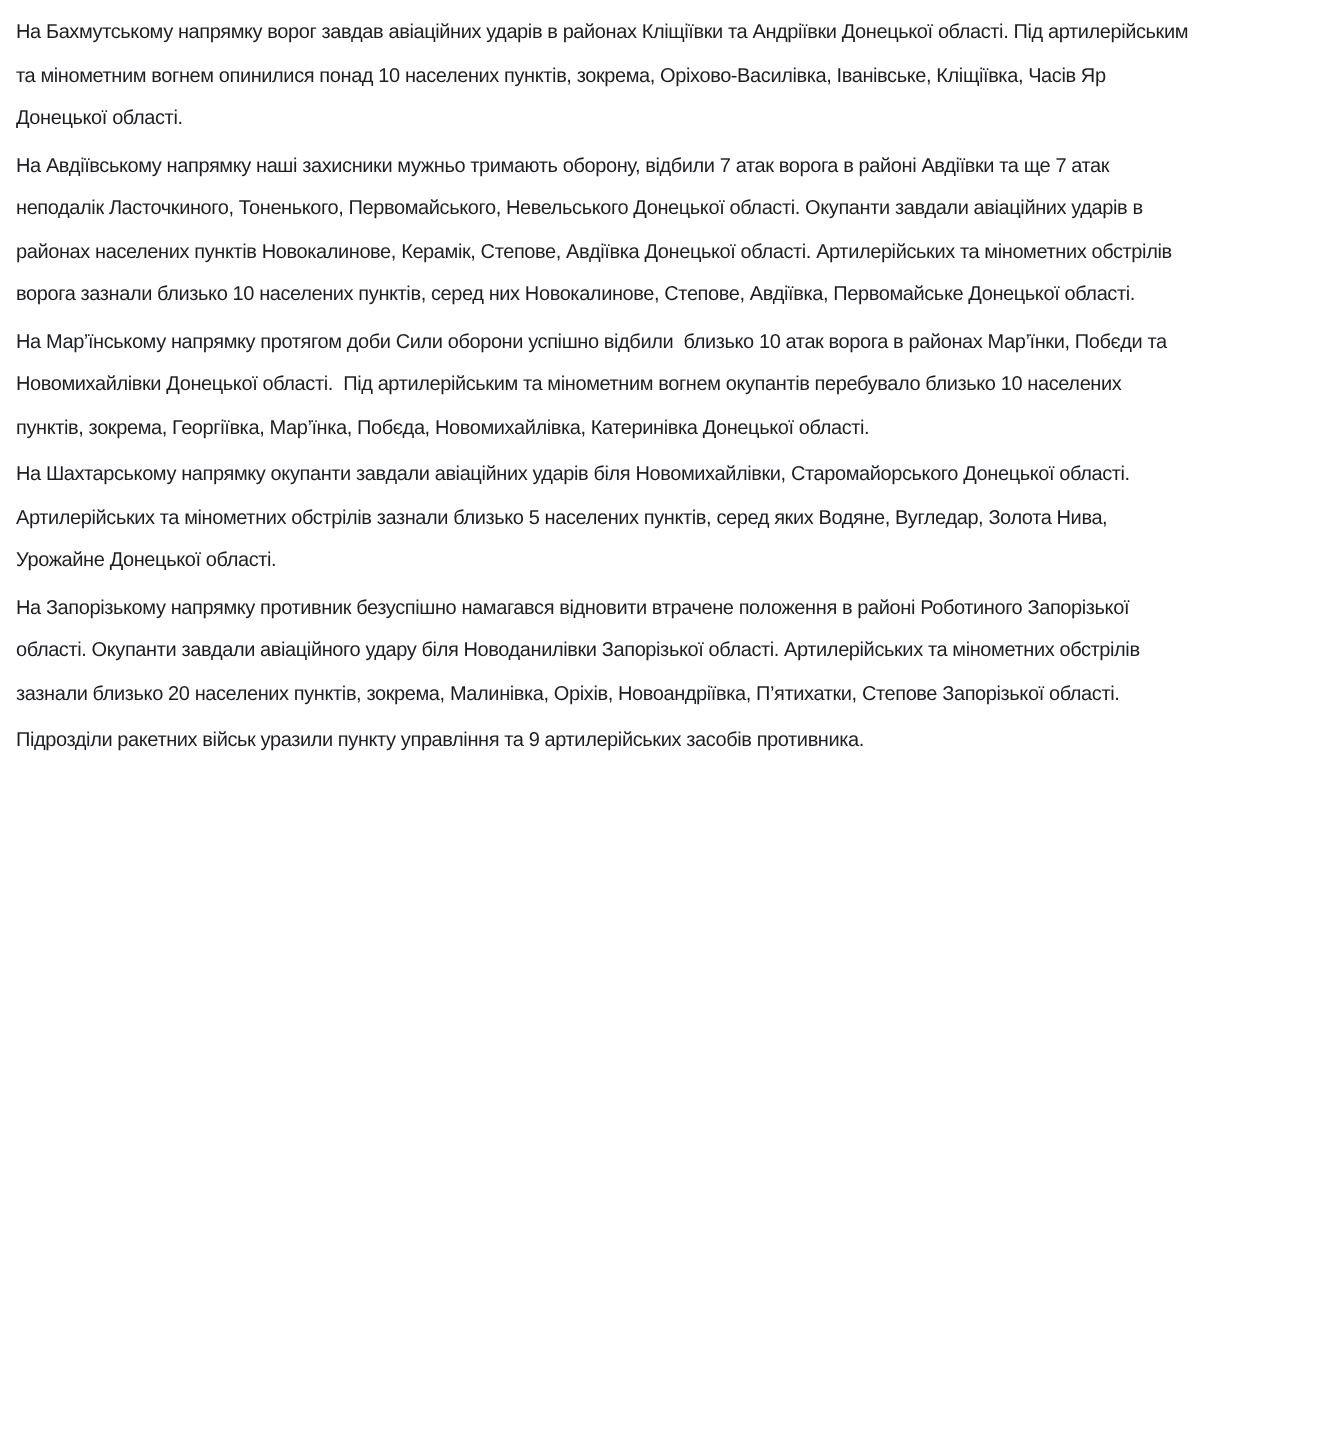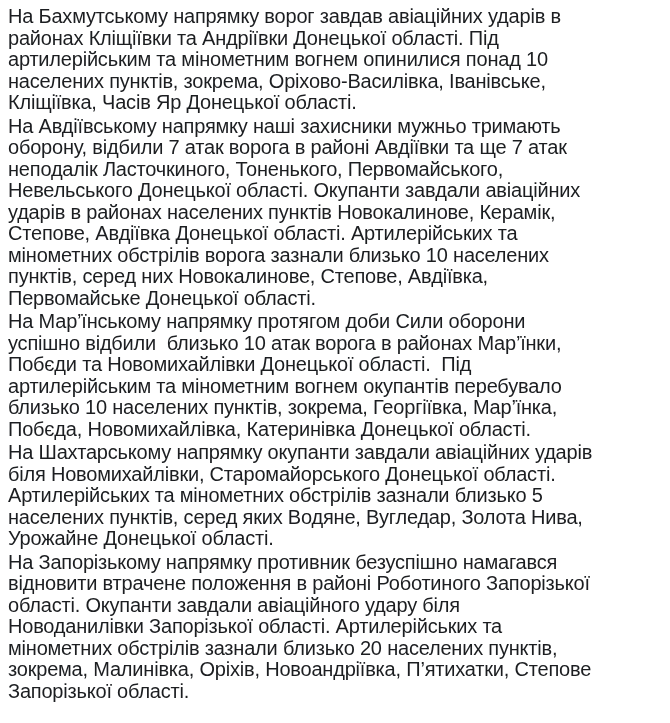--- a/index.html
+++ b/index.html
@@ -17,7 +17,7 @@
     width: 624px;
     padding: 6px 28px 0 8px;
     font-family: "Liberation Sans", "DejaVu Sans", sans-serif;
-    font-size: 20px;
+    font-size: 10px;
     letter-spacing: -0.2px;
     line-height: 21.5px;
     color: #1c1e21;

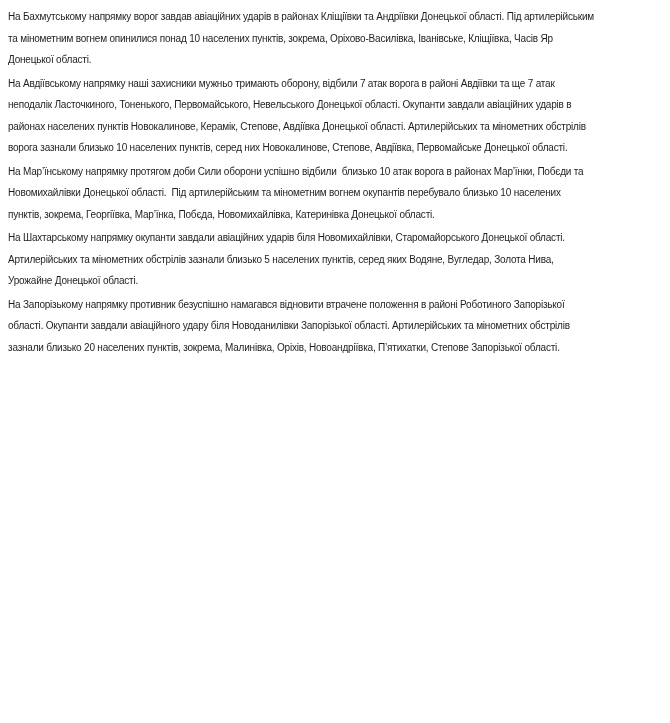--- a/index.html
+++ b/index.html
@@ -37,6 +37,7 @@
   <p>На Мар’їнському напрямку протягом доби Сили оборони успішно відбили  близько 10 атак ворога в районах Мар’їнки, Побєди та Новомихайлівки Донецької області.  Під артилерійським та мінометним вогнем окупантів перебувало близько 10 населених пунктів, зокрема, Георгіївка, Мар’їнка, Побєда, Новомихайлівка, Катеринівка Донецької області.</p>
   <p>На Шахтарському напрямку окупанти завдали авіаційних ударів біля Новомихайлівки, Старомайорського Донецької області. Артилерійських та мінометних обстрілів зазнали близько 5 населених пунктів, серед яких Водяне, Вугледар, Золота Нива, Урожайне Донецької області.</p>
   <p>На Запорізькому напрямку противник безуспішно намагався відновити втрачене положення в районі Роботиного Запорізької області. Окупанти завдали авіаційного удару біля Новоданилівки Запорізької області. Артилерійських та мінометних обстрілів зазнали близько 20 населених пунктів, зокрема, Малинівка, Оріхів, Новоандріївка, П’ятихатки, Степове Запорізької області.</p>
+  <p>Підрозділи ракетних військ уразили пункту управління та 9 артилерійських засобів противника.</p>
 </div>
 
 </body></html>

